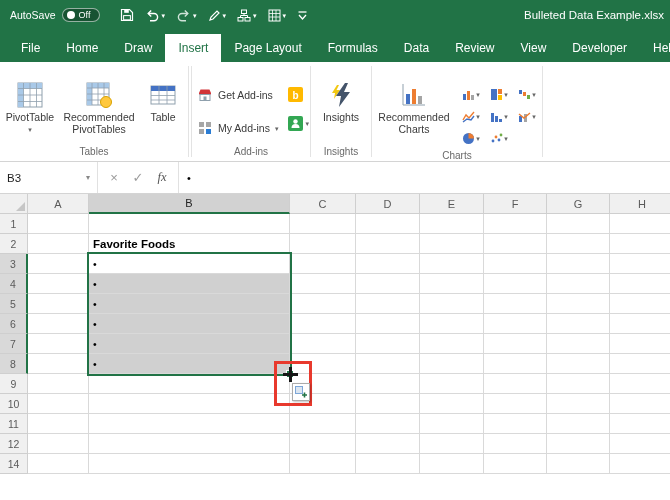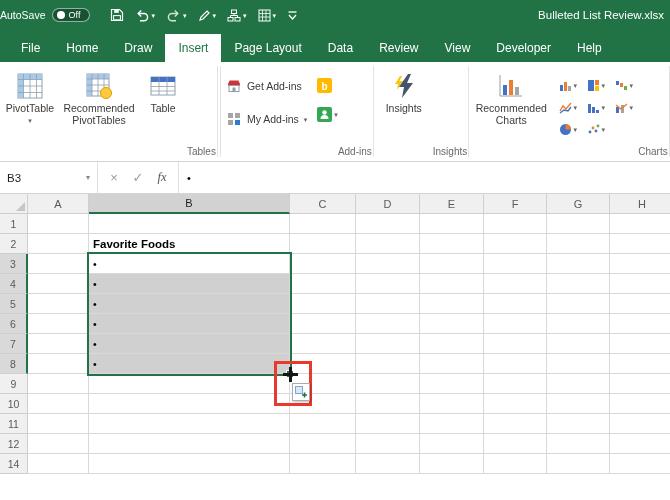--- a/index.html
+++ b/index.html
@@ -10,7 +10,7 @@
 
   
   .titlebar{height:30px;background:var(--green);color:#fff;display:flex;align-items:center;
-    position:relative;flex:0 0 auto}
+    padding-left:10px;position:relative;flex:0 0 auto}
   .autosave{display:flex;align-items:center;gap:6px;font-size:10.5px}
   .toggle{width:38px;height:14px;background:rgba(0,0,0,.28);border:1px solid rgba(255,255,255,.55);
     border-radius:8px;display:flex;align-items:center;padding:1px 4px;gap:4px}

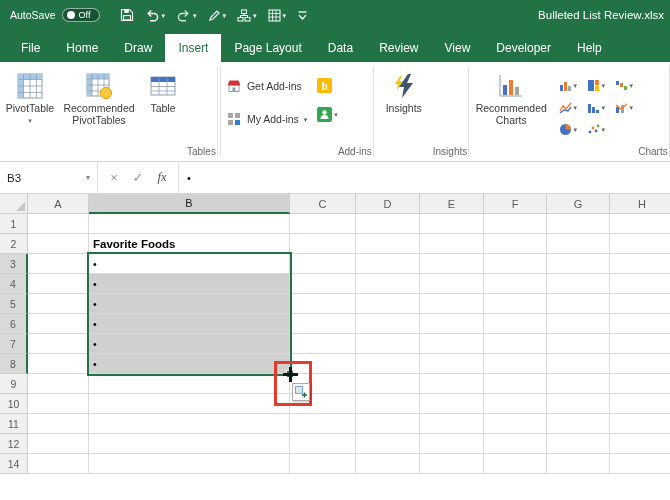--- a/index.html
+++ b/index.html
@@ -170,7 +170,7 @@
           </span>
       </span>
     </div>
-    <div class="win-title">Bulleted List Review.xlsx</div>
+    <div class="win-title">Bulleted Data Example.xlsx</div>
   </div>
 
   <div class="tabs" id="tabs">

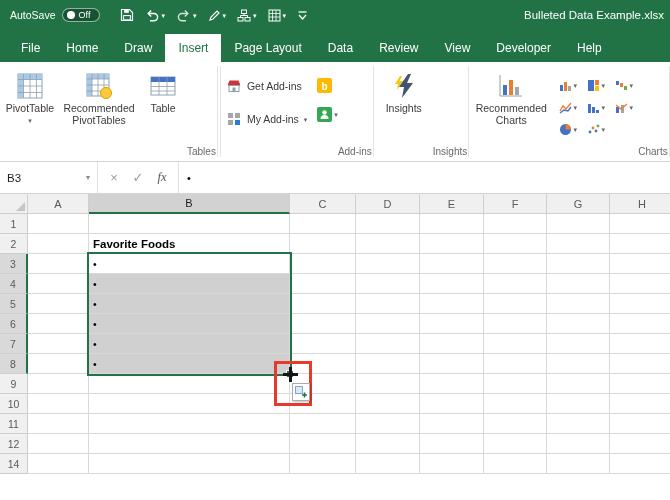--- a/index.html
+++ b/index.html
@@ -179,6 +179,7 @@
       <div class="tab">Draw</div>
       <div class="tab active">Insert</div>
       <div class="tab">Page Layout</div>
+      <div class="tab">Formulas</div>
       <div class="tab">Data</div>
       <div class="tab">Review</div>
       <div class="tab">View</div>

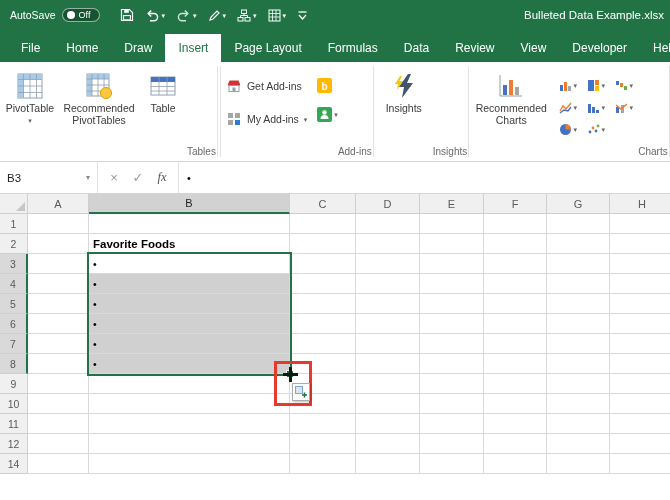--- a/index.html
+++ b/index.html
@@ -31,7 +31,7 @@
   
   .ribbon{height:100px;background:#fff;border-bottom:1px solid #d4d4d4;display:flex;
     flex:0 0 auto;overflow:hidden}
-  .rgroup{display:flex;flex-direction:row;padding:6px 1px 0}
+  .rgroup{display:flex;flex-direction:column;padding:15px 1px 0}
   .rgroup-content{display:flex;align-items:flex-start;justify-content:center;flex:1}
   .rgroup-label{margin-top:auto;height:16px;line-height:14px;font-size:10px;color:#696969;text-align:center}
   .rsep{width:1px;background:#e3e3e3;margin:4px 0}

